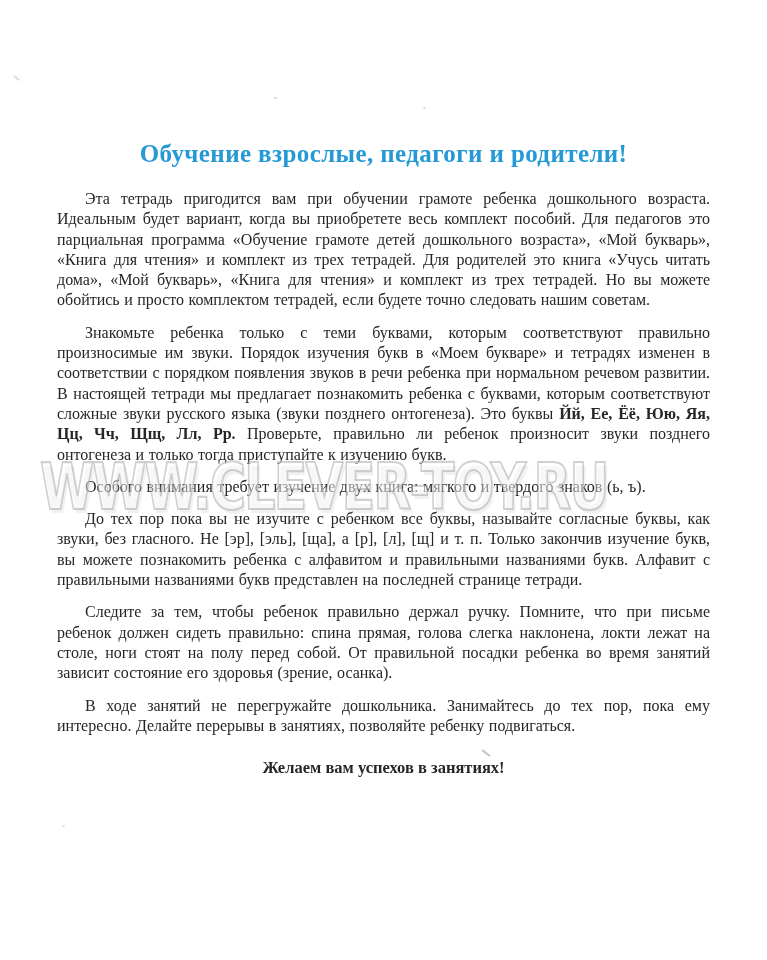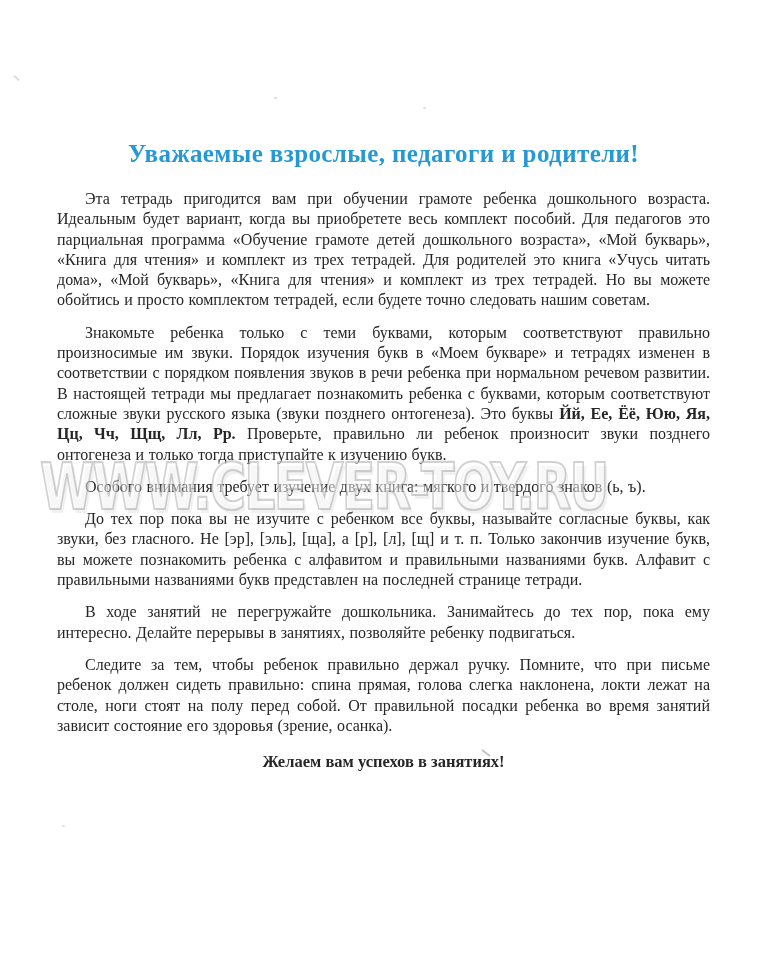--- a/index.html
+++ b/index.html
@@ -78,7 +78,7 @@
 
   <div class="content">
 
-    <h1 class="heading" style="color: rgb(36, 153, 214);">Уважаемые взрослые, педагоги и родители!</h1>
+    <h1 class="heading" style="color: rgb(36, 153, 214);">Обучение взрослые, педагоги и родители!</h1>
 
     <div class="body-text" id="paragraphs">
         <p><span>Эта тетрадь пригодится вам при обучении грамоте ребенка дошкольного возраста. Идеальным будет вариант, когда вы приобретете весь комплект пособий. Для педагогов это парциальная программа «Обучение грамоте детей дошкольного возраста», «Мой букварь», «Книга для чтения» и комплект из трех тетрадей. Для родителей это книга «Учусь читать дома», «Мой букварь», «Книга для чтения» и комплект из трех тетрадей. Но вы можете обойтись и просто комплектом тетрадей, если будете точно следовать нашим советам.</span></p>

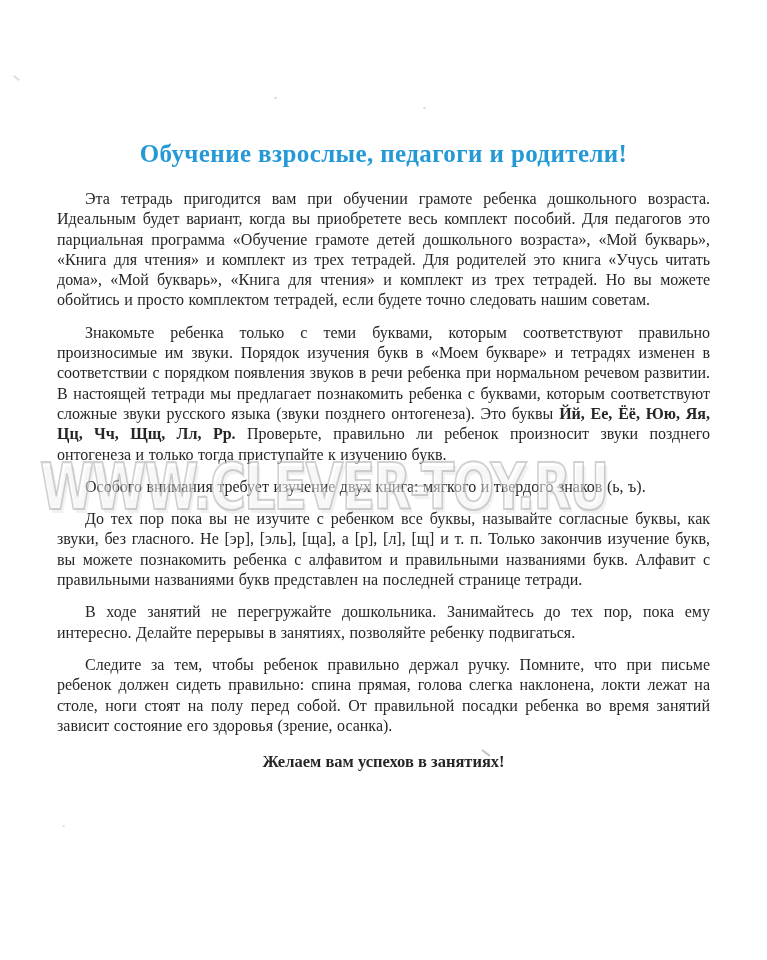--- a/index.html
+++ b/index.html
@@ -85,8 +85,8 @@
         <p><span>Знакомьте ребенка только с теми буквами, которым соответствуют правильно произносимые им звуки. Порядок изучения букв в «Моем букваре» и тетрадях изменен в соответствии с порядком появления звуков в речи ребенка при нормальном речевом развитии. В настоящей тетради мы предлагает познакомить ребенка с буквами, которым соответствуют сложные звуки русского языка (звуки позднего онтогенеза). Это буквы </span><b>Йй, Ее, Ёё, Юю, Яя, Цц, Чч, Щщ, Лл, Рр.</b><span> Проверьте, правильно ли ребенок произносит звуки позднего онтогенеза и только тогда приступайте к изучению букв.</span></p>
         <p><span>Особого внимания требует изучение двух книга: мягкого и твердого знаков (ь, ъ).</span></p>
         <p><span>До тех пор пока вы не изучите с ребенком все буквы, называйте согласные буквы, как звуки, без гласного. Не [эр], [эль], [ща], а [р], [л], [щ] и т. п. Только закончив изучение букв, вы можете познакомить ребенка с алфавитом и правильными названиями букв. Алфавит с правильными названиями букв представлен на последней странице тетради.</span></p>
+        <p><span>Следите за тем, чтобы ребенок правильно держал ручку. Помните, что при письме ребенок должен сидеть правильно: спина прямая, голова слегка наклонена, локти лежат на столе, ноги стоят на полу перед собой. От правильной посадки ребенка во время занятий зависит состояние его здоровья (зрение, осанка).</span></p>
         <p><span>В ходе занятий не перегружайте дошкольника. Занимайтесь до тех пор, пока ему интересно. Делайте перерывы в занятиях, позволяйте ребенку подвигаться.</span></p>
-        <p><span>Следите за тем, чтобы ребенок правильно держал ручку. Помните, что при письме ребенок должен сидеть правильно: спина прямая, голова слегка наклонена, локти лежат на столе, ноги стоят на полу перед собой. От правильной посадки ребенка во время занятий зависит состояние его здоровья (зрение, осанка).</span></p>
       </div>
 
     <p class="closing">Желаем вам успехов в занятиях!</p>

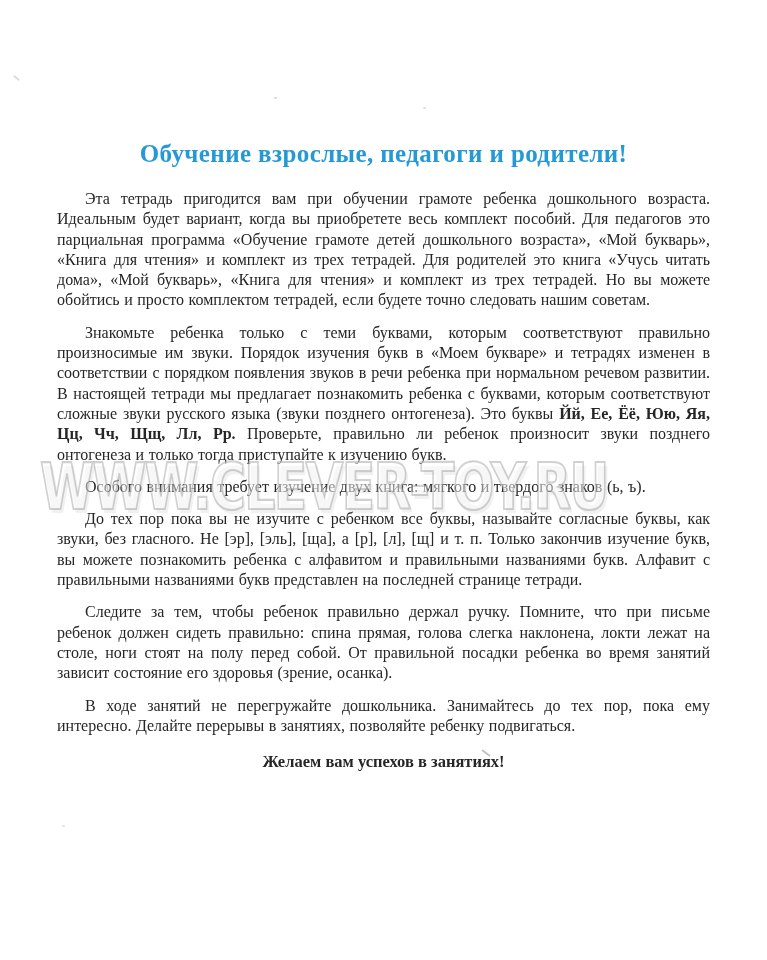--- a/index.html
+++ b/index.html
@@ -36,7 +36,7 @@
   }
   .body-text b { font-weight: bold; }
   .closing {
-    margin-top: 16px;
+    margin-top: 22px;
     text-align: center;
     font-weight: bold;
     font-size: 16.5px;

